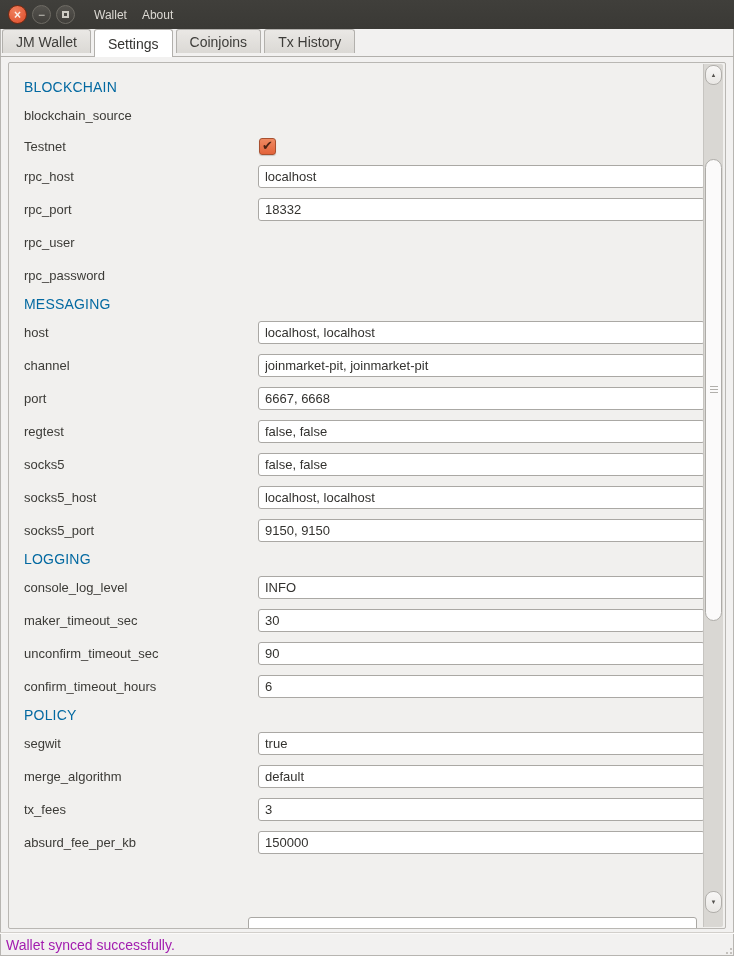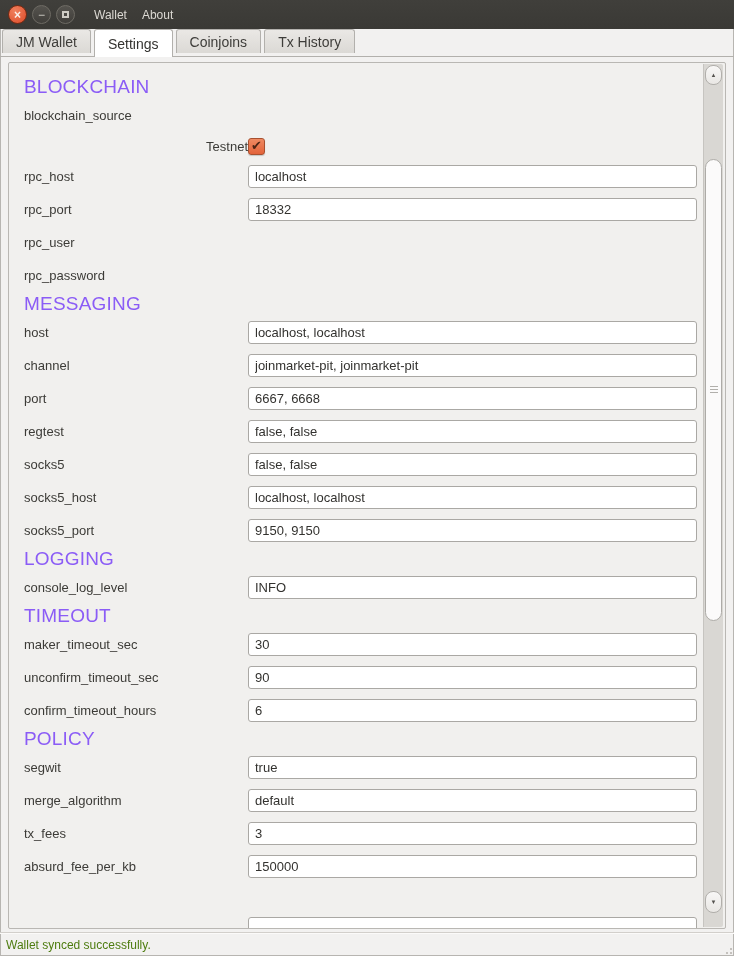--- a/index.html
+++ b/index.html
@@ -36,7 +36,7 @@
            border:1px solid #b9b7b3; border-radius:2px; overflow:hidden; }
   .form { position:absolute; left:0; top:0; width:696px; padding-top:12px; }
   .section-header { height:24px; padding-left:15px; display:flex; align-items:center;
-                    font-size:19px; color:#8b5cf6; letter-spacing:.2px; }
+                    font-size:14px; color:#0369a1; letter-spacing:.2px; }
   .row { height:33px; padding-left:15px; display:flex; align-items:center; }
   .row.checkbox-row { height:28px;text-align:right; }
   .field-label { width:224px; font-size:13px; color:#3c3b37; }

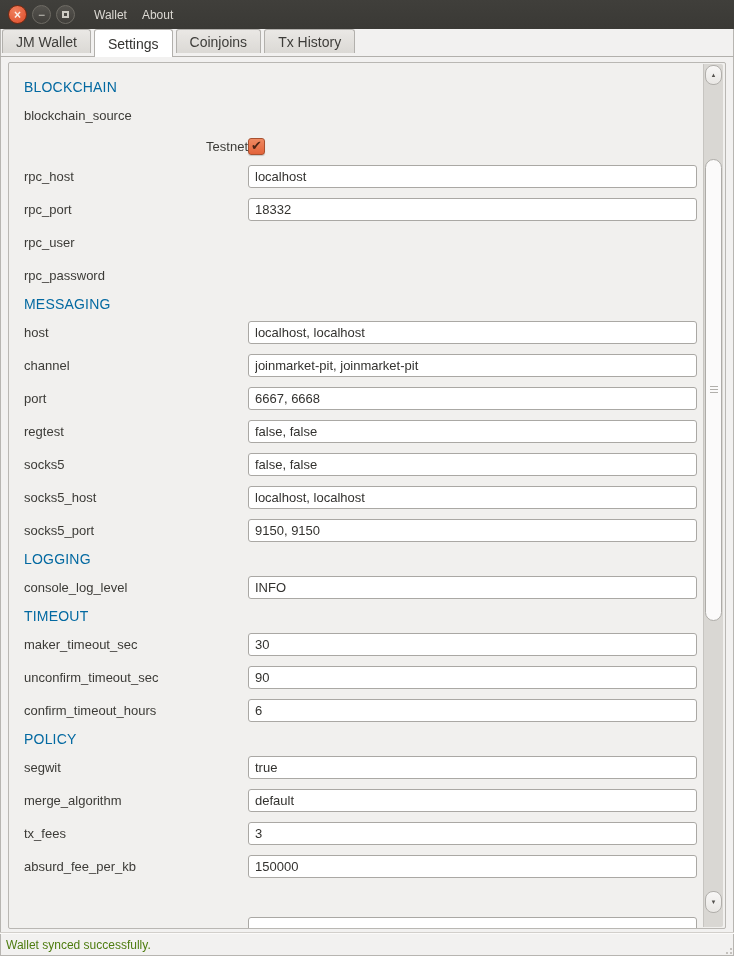--- a/index.html
+++ b/index.html
@@ -37,7 +37,7 @@
   .form { position:absolute; left:0; top:0; width:696px; padding-top:12px; }
   .section-header { height:24px; padding-left:15px; display:flex; align-items:center;
                     font-size:14px; color:#0369a1; letter-spacing:.2px; }
-  .row { height:33px; padding-left:15px; display:flex; align-items:center; }
+  .row { height:33px; padding-left:15px; display:flex; align-items:center;gap:11px; }
   .row.checkbox-row { height:28px;text-align:right; }
   .field-label { width:224px; font-size:13px; color:#3c3b37; }
   .field-input { width:449px; height:23px; background:#ffffff; border:1px solid #aaa8a4; border-radius:3px;

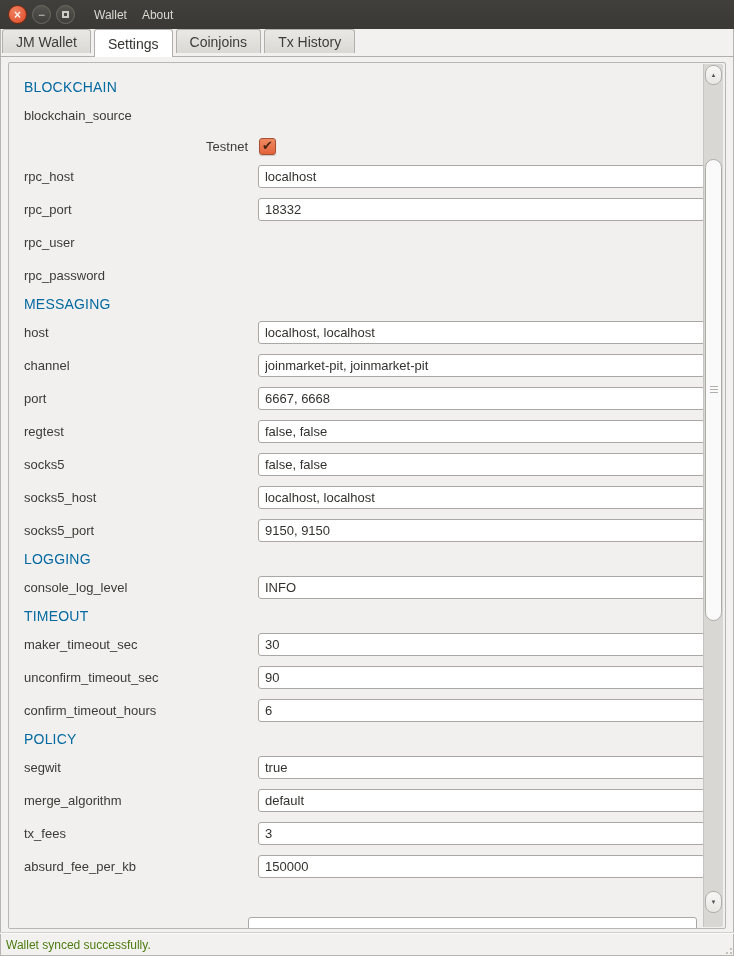--- a/index.html
+++ b/index.html
@@ -38,7 +38,7 @@
   .section-header { height:24px; padding-left:15px; display:flex; align-items:center;
                     font-size:14px; color:#0369a1; letter-spacing:.2px; }
   .row { height:33px; padding-left:15px; display:flex; align-items:center;gap:11px; }
-  .row.checkbox-row { height:28px;text-align:right; }
+  .row.checkbox-row { height:28px; }
   .field-label { width:224px; font-size:13px; color:#3c3b37; }
   .field-input { width:449px; height:23px; background:#ffffff; border:1px solid #aaa8a4; border-radius:3px;
                  font-family:"Liberation Sans", sans-serif; font-size:13px; color:#33322f; padding:0 6px;

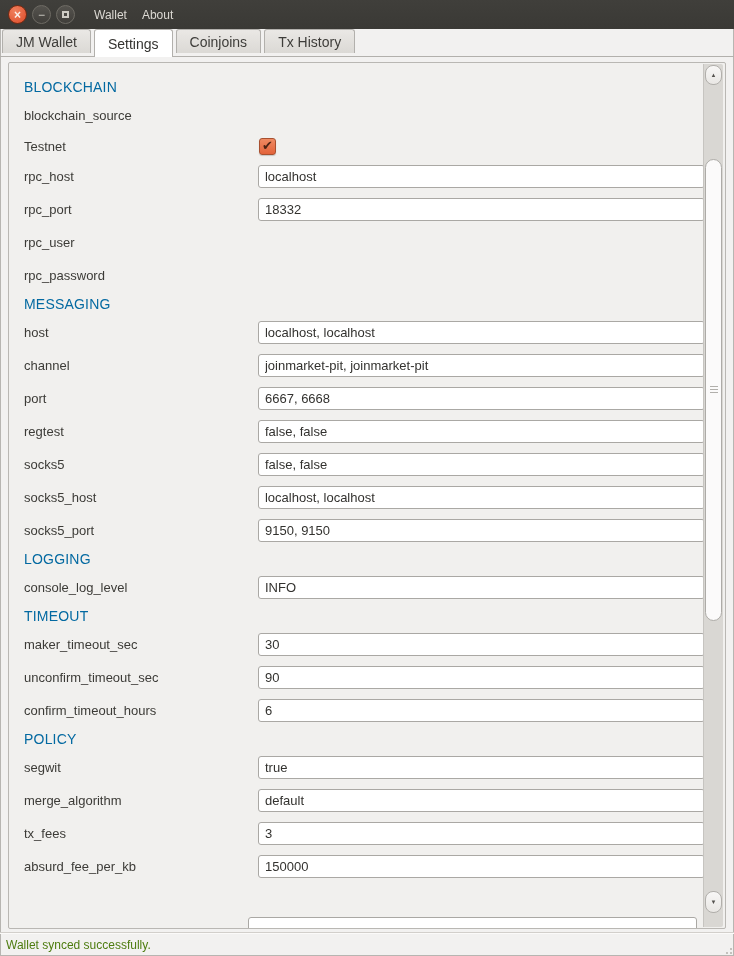--- a/index.html
+++ b/index.html
@@ -160,7 +160,6 @@
             <span class="field-label">console_log_level</span>
             <input class="field-input" type="text" readonly="" value="INFO" style="">
           </div>
-          <div class="section-header">TIMEOUT</div>
           <div class="row">
             <span class="field-label">maker_timeout_sec</span>
             <input class="field-input" type="text" readonly="" value="30" style="">

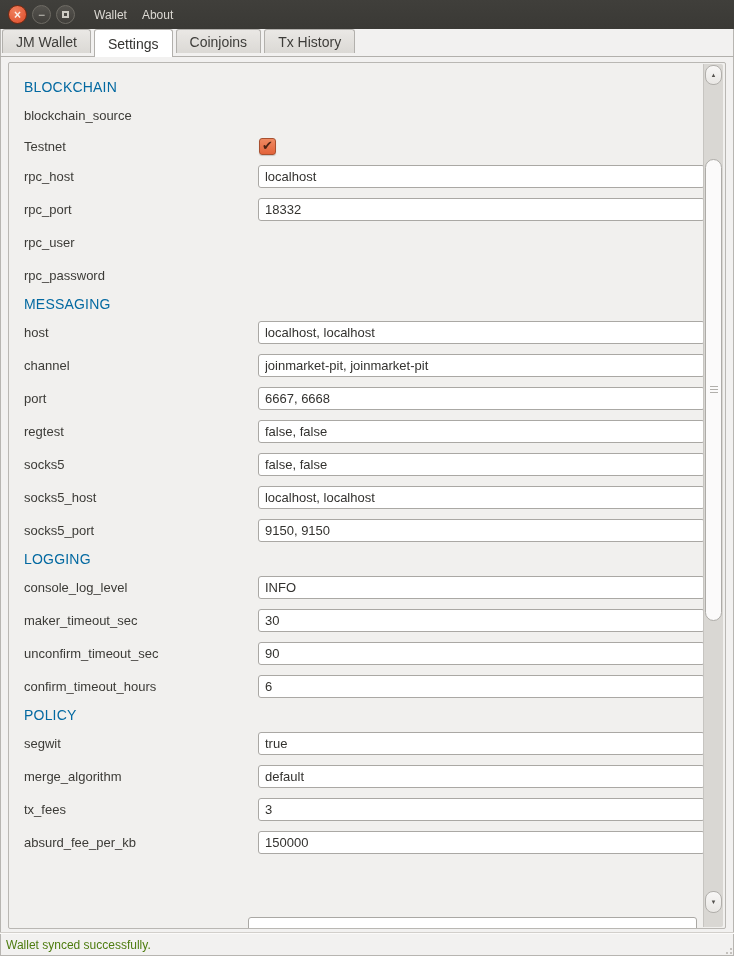--- a/index.html
+++ b/index.html
@@ -66,7 +66,7 @@
   
   .statusbar { position:relative; height:24px; border-top:1px solid #d2cfcb;
                box-shadow:inset 0 1px 0 #fbfaf9; display:flex; align-items:center; padding-left:6px; }
-  .status-text { font-size:12px; color:#4d7c0f; }
+  .status-text { font-size:14px; color:#a21caf; }
   .grip { position:absolute; right:10px; bottom:6px; width:2px; height:2px; background:transparent;
           box-shadow: 8px 0 0 #c4c1bd, 8px 4px 0 #c4c1bd, 4px 4px 0 #c4c1bd,
                       8px 8px 0 #c4c1bd, 4px 8px 0 #c4c1bd, 0 8px 0 #c4c1bd; }

